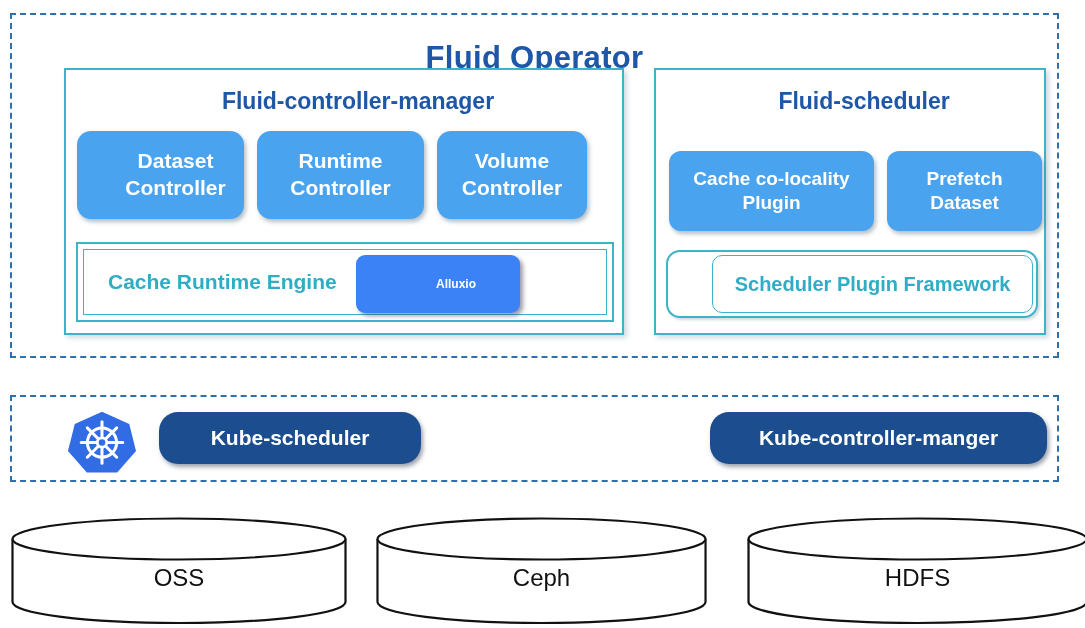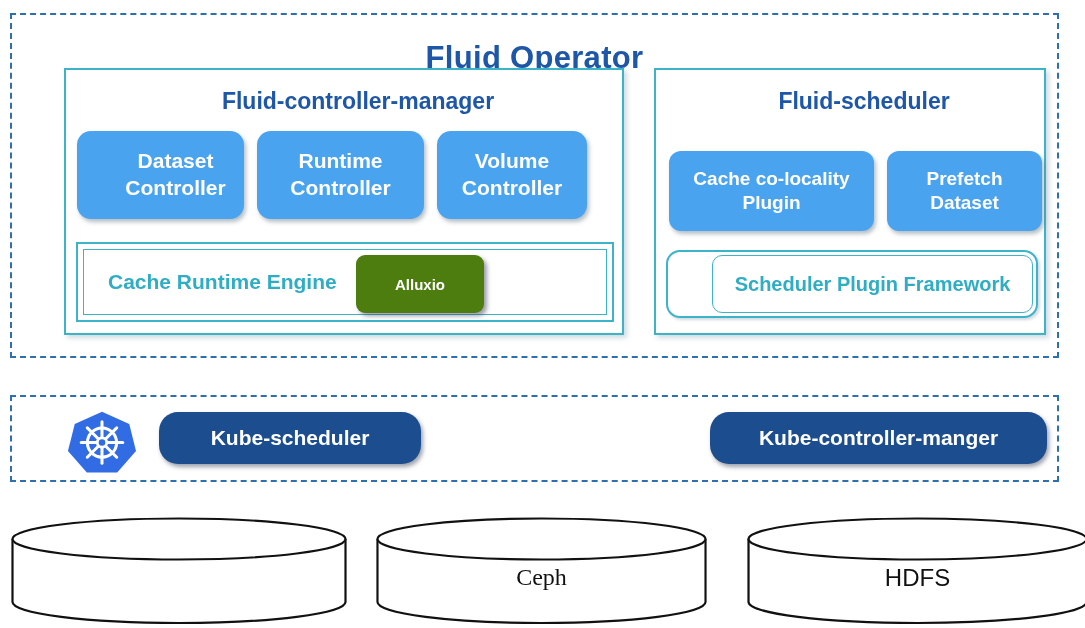--- a/index.html
+++ b/index.html
@@ -88,10 +88,11 @@
   }
   #alluxio-node {
     position: absolute; left: 278px; top: 11px; width: 128px; height: 58px;
-    background: #4d7c0f; border-radius: 9px;
-    color: #ffffff; font-size: 15px; font-weight: bold;
+    background: #3b82f6; border-radius: 9px;
+    color: #ffffff; font-size: 12px; font-weight: bold;
     display: flex; align-items: center; justify-content: center;
     box-shadow: 3px 3px 4px rgba(60,60,90,0.5);
+    padding-left: 36px;
   }
 
   

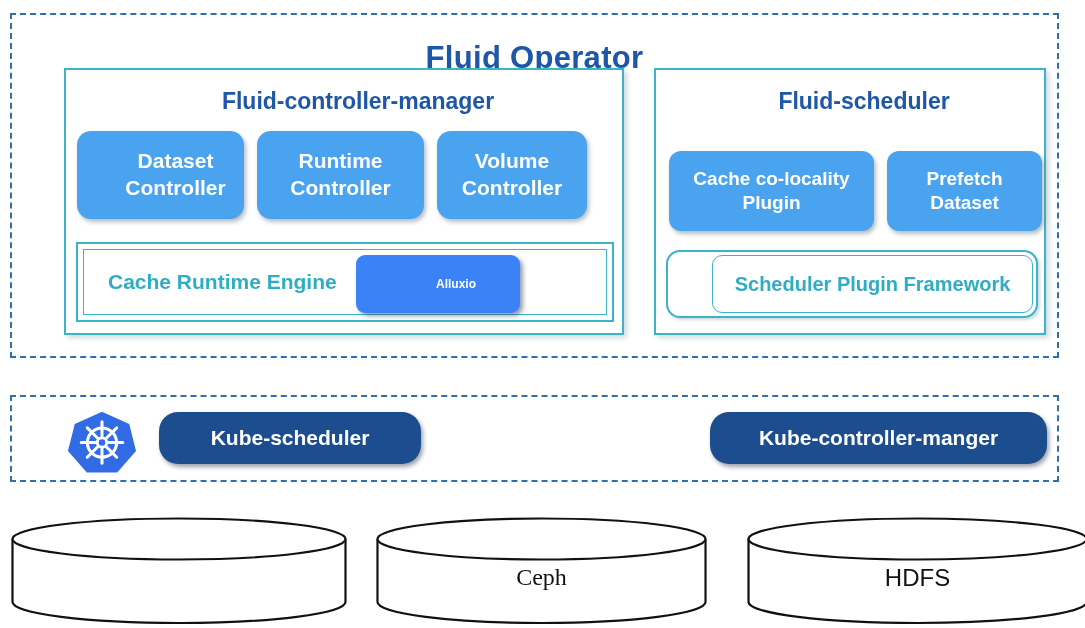--- a/index.html
+++ b/index.html
@@ -201,6 +201,7 @@
     <path d="M 1.5,23 L 1.5,86 A 166.5,21 0 0 0 334.5,86 L 334.5,23" fill="#ffffff" stroke="#111111" stroke-width="2.2"></path>
     <ellipse cx="168" cy="23" rx="166.5" ry="20.5" fill="#ffffff" stroke="#111111" stroke-width="2.2"></ellipse>
   </svg>
+  <div class="cylinder-label">OSS</div>
 </div>
 
 <div class="cylinder" id="cylinder-1">

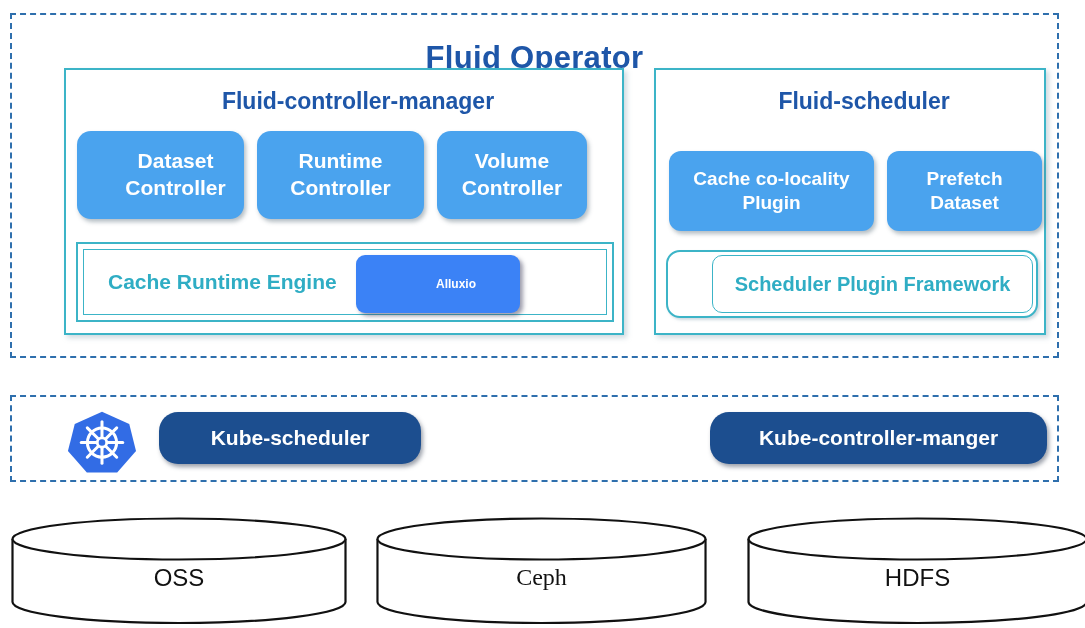--- a/index.html
+++ b/index.html
@@ -129,7 +129,7 @@
   }
   .cylinder svg { display: block; width: 100%; height: 100%; }
   #cylinder-0 { left: 11px;  width: 336px; }
-  #cylinder-1 { left: 376px; width: 331px; font-family: Liberation Serif, serif; }
+  #cylinder-1 { left: 376px; width: 331px; }
   #cylinder-2 { left: 747px; width: 341px; }
   .cylinder-label {
     position: absolute; left: 0; right: 0; top: 48px;

